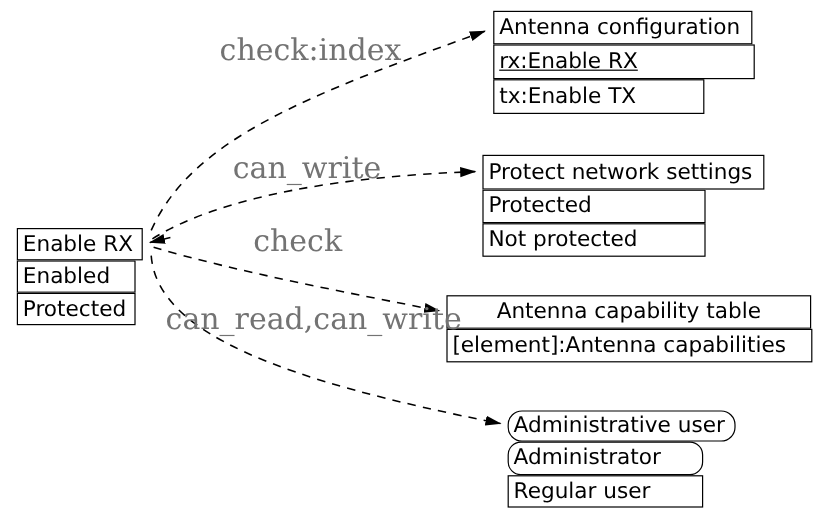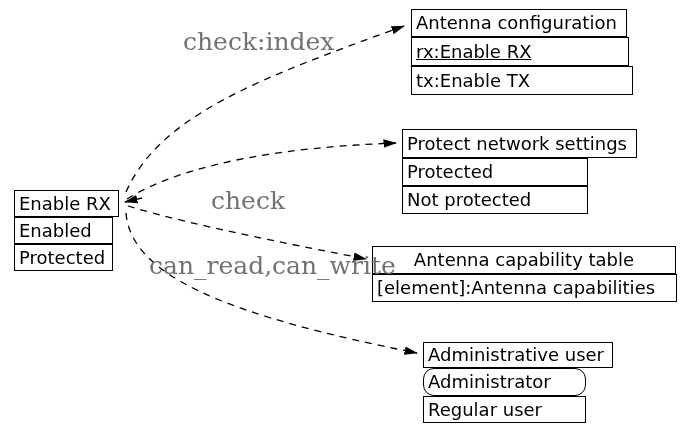--- a/index.html
+++ b/index.html
@@ -19,7 +19,7 @@
   
   #n1h{left:411px;top:9px;width:216px;height:28px;}
   #n1r0{left:411px;top:37px;width:218px;height:29px;text-decoration:underline;}
-  #n1r1{left:411px;top:66px;width:222px;height:29px;}
+  #n1r1{left:411px;top:66px;width:176px;height:29px;}
   
   #n2h{left:402px;top:129px;width:235px;height:29px;}
   #n2r0{left:402px;top:158px;width:186px;height:28px;}

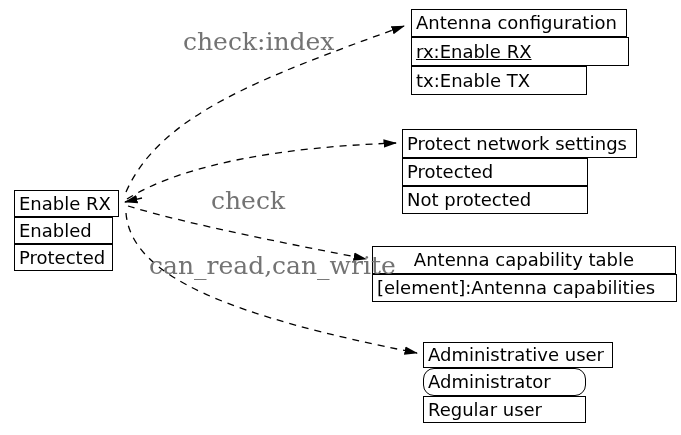--- a/index.html
+++ b/index.html
@@ -77,6 +77,7 @@
   <div class="cell" id="n4r1">Regular user</div>
 
   <div class="elabel" id="l0">check:index</div>
+  <div class="elabel" id="l1">can_write</div>
   <div class="elabel" id="l2">check</div>
   <div class="elabel" id="l3">can_read,can_write</div>
 

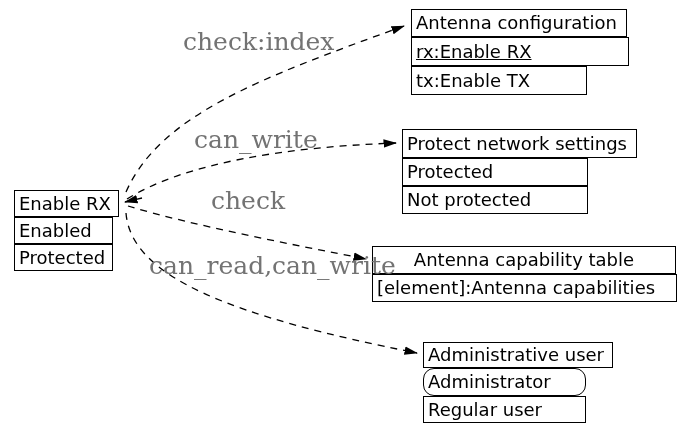--- a/index.html
+++ b/index.html
@@ -35,7 +35,7 @@
   #l0{left:183px;top:31px;width:124px;}
   #l1{left:194px;top:129px;width:100px;}
   #l2{left:211px;top:190px;width:74px;}
-  #l3{left:149px;top:255px;width:192px;}
+  #l3{left:138px;top:255px;width:192px;}
 </style>
 </head>
 <body>

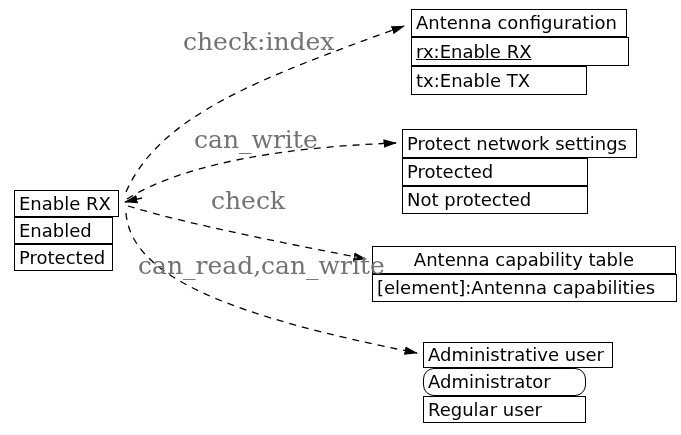--- a/index.html
+++ b/index.html
@@ -28,7 +28,7 @@
   #n3h{left:372px;top:246px;width:304px;height:28px;}
   #n3r0{left:372px;top:274px;width:305px;height:28px;}
   
-  #n4h{left:423px;top:342px;width:190px;height:26px;}
+  #n4h{left:423px;top:342px;width:190px;height:26px;border-radius:12px;}
   #n4r0{left:423px;top:368px;width:163px;height:28px;border-radius:11px;}
   #n4r1{left:423px;top:396px;width:163px;height:27px;}
   

